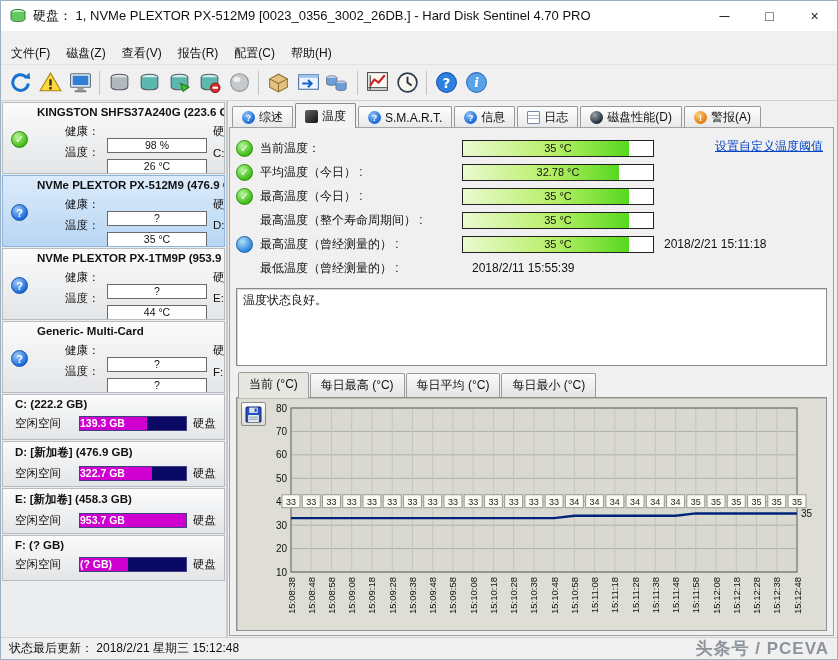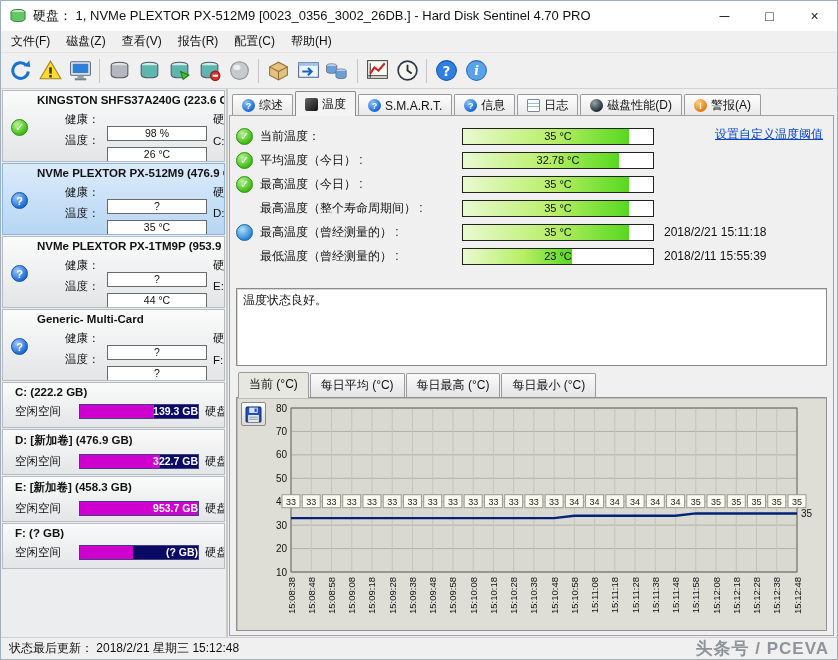--- a/index.html
+++ b/index.html
@@ -11,7 +11,7 @@
 .title{font-size:13px;white-space:nowrap;overflow:hidden;flex:1;}
 .win-controls{display:flex;height:30px;flex:0 0 auto;}
 .win-btn{width:45px;height:30px;display:flex;align-items:center;justify-content:center;font-size:14px;color:#222;cursor:default;}
-.menubar{height:22px;background:#f0f0f0;display:flex;align-items:center;padding-left:2px;border-bottom:1px solid #e3e3e3;flex:0 0 auto;}
+.menubar{height:22px;background:#f0f0f0;display:flex;align-items:center;padding-left:2px;border-bottom:1px solid #e3e3e3;flex:0 0 auto;margin-top:12px;}
 .menu-item{padding:2px 8px;font-size:12px;}
 .toolbar{height:36px;background:#f0f0f0;border-bottom:1px solid #d2d2d2;display:flex;align-items:center;padding-left:4px;flex:0 0 auto;}
 .tbi{width:28px;height:28px;display:flex;align-items:center;justify-content:center;margin:0 1px;}

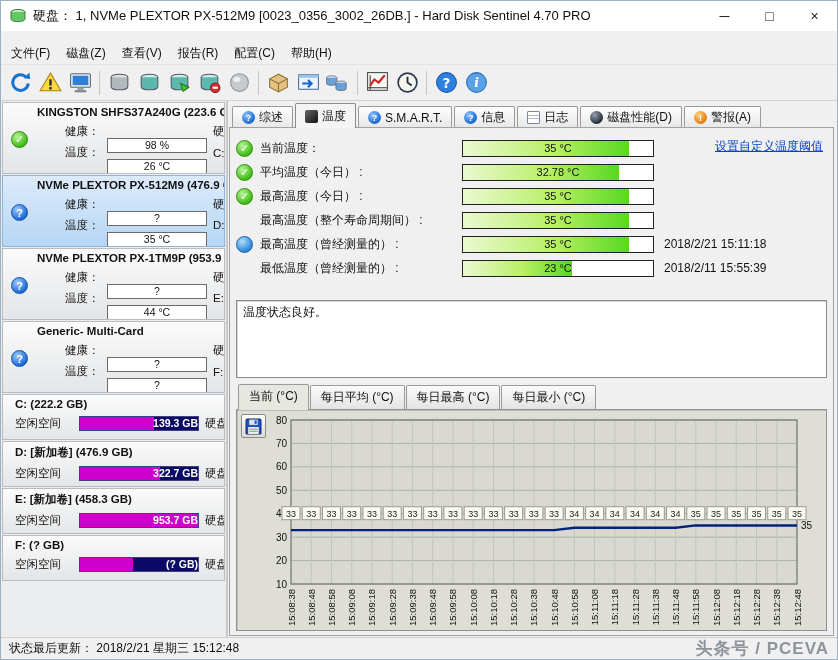--- a/index.html
+++ b/index.html
@@ -386,7 +386,6 @@
                 <span class="ic ic-none"></span>
               </div>
               <span class="tlbl">最低温度（曾经测量的） :</span>
-              <div class="tbar"><div class="fill fill-green" style="width: 57.5%;"></div><span class="txt">23 °C</span></div>
               <span class="ttime">2018/2/11 15:55:39</span>
             </div>
           </div>

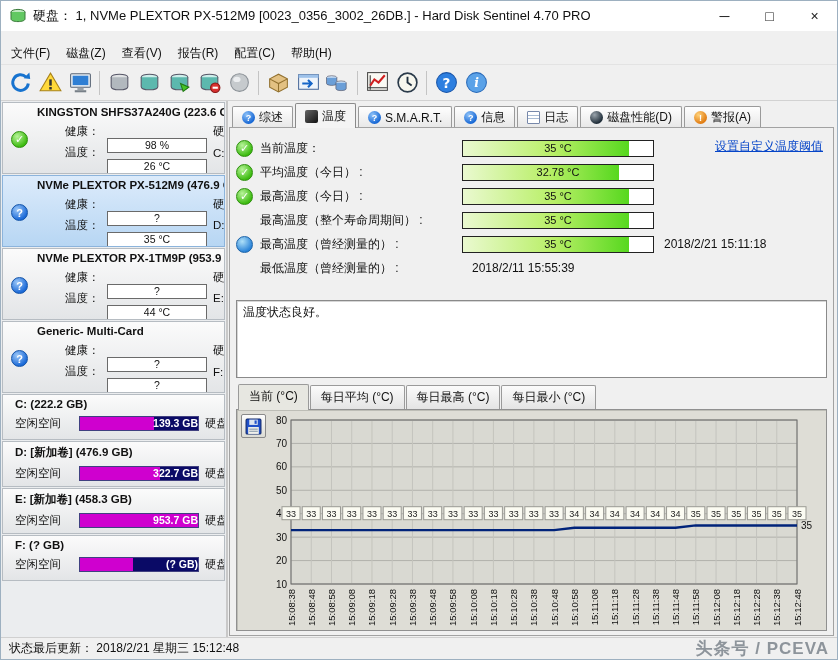--- a/index.html
+++ b/index.html
@@ -59,7 +59,7 @@
 .tbar{width:192px;height:17px;border:1px solid #222;background:#fff;position:relative;text-align:center;font-size:11px;line-height:15px;flex:0 0 auto;}
 .ttime{margin-left:10px;font-size:12px;white-space:nowrap;}
 .threshold-link{position:absolute;right:10px;top:10px;color:#0645c8;text-decoration:underline;font-size:12px;cursor:pointer;}
-.status-box{margin:20px 6px 0 6px;height:78px;background:#fff;border:1px solid #8a8a8a;box-shadow:inset 1px 1px 0 #d6d6d6;padding:3px 6px;font-size:12px;}
+.status-box{margin:8px 6px 0 6px;height:78px;background:#fff;border:1px solid #8a8a8a;box-shadow:inset 1px 1px 0 #d6d6d6;padding:3px 6px;font-size:12px;}
 .chart-block{flex:1;display:flex;flex-direction:column;margin:8px 6px 4px 6px;min-height:0;}
 .chart-tabs{height:23px;display:flex;align-items:flex-end;padding-left:2px;z-index:2;position:relative;flex:0 0 auto;}
 .ctab{padding:3px 10px;font-size:12px;border:1px solid #9a9a9a;border-bottom:none;border-radius:2px 2px 0 0;background:linear-gradient(180deg,#fbfbfb,#e4e4e4);margin-right:1px;}

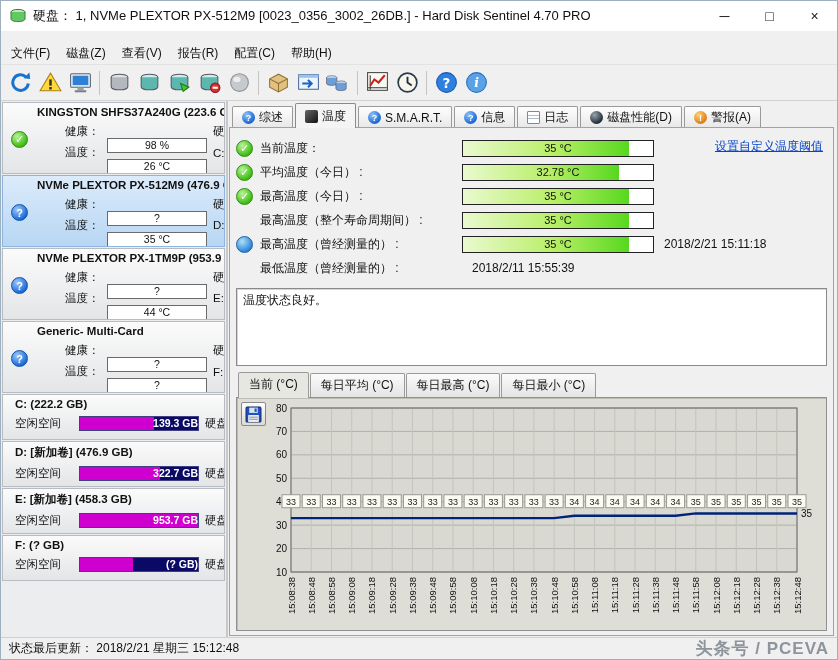--- a/index.html
+++ b/index.html
@@ -394,8 +394,8 @@
         <div class="chart-block">
           <div class="chart-tabs">
               <div class="ctab active">当前 (°C)</div>
+              <div class="ctab">每日最高 (°C)</div>
               <div class="ctab">每日平均 (°C)</div>
-              <div class="ctab">每日最高 (°C)</div>
               <div class="ctab">每日最小 (°C)</div>
             </div>
           <div class="chart-area">

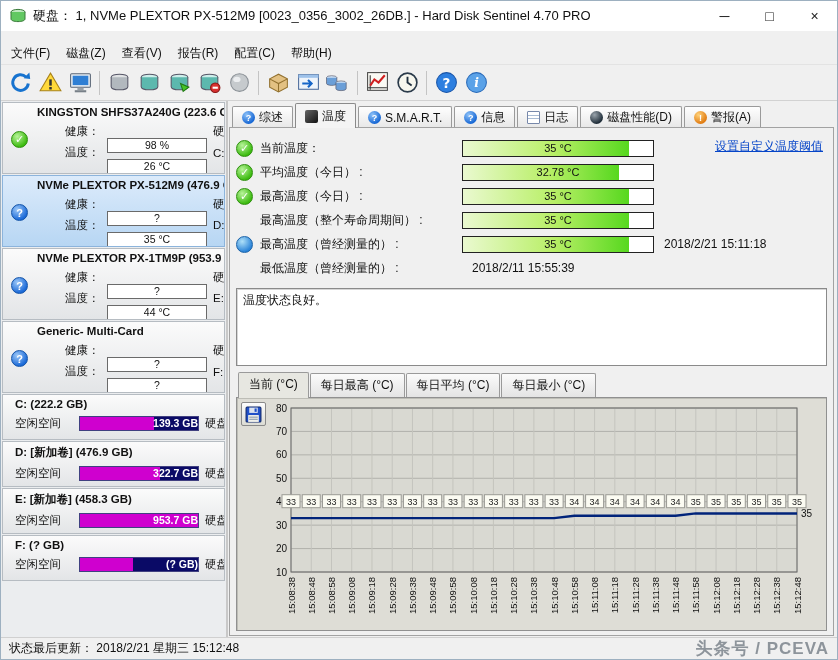--- a/index.html
+++ b/index.html
@@ -33,7 +33,7 @@
 .fill-green{background:linear-gradient(90deg,#eaf9d0 0%,#b8ef66 55%,#57d81f 100%);}
 .fill-yellow{background:linear-gradient(90deg,#fdf9d8 0%,#f8e664 55%,#f0cf1a 100%);}
 .rtx{margin-left:6px;font-size:11.5px;overflow:hidden;white-space:nowrap;flex:1;}
-.pbar{width:120px;height:15px;background:#0a0a66;border:1px solid #404080;position:relative;text-align:right;flex:0 0 auto;}
+.pbar{width:108px;height:15px;background:#0a0a66;border:1px solid #404080;position:relative;text-align:left;flex:0 0 auto;}
 .pbar .pfill{position:absolute;left:0;top:0;bottom:0;background:#cf00cf;}
 .pbar .txt{position:relative;color:#fff;font-weight:bold;font-size:10.5px;line-height:13px;}
 .ic{width:17px;height:17px;border-radius:50%;display:flex;align-items:center;justify-content:center;color:#fff;font-weight:bold;font-size:11px;flex:0 0 auto;}

